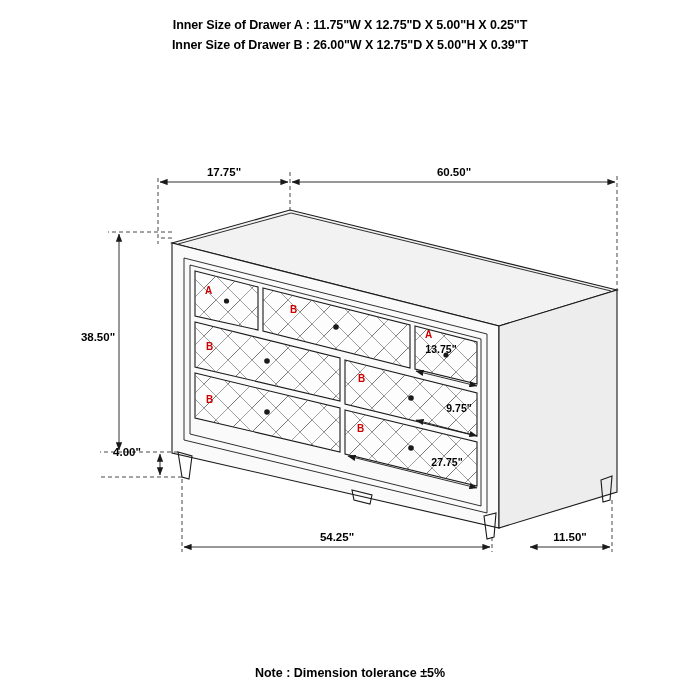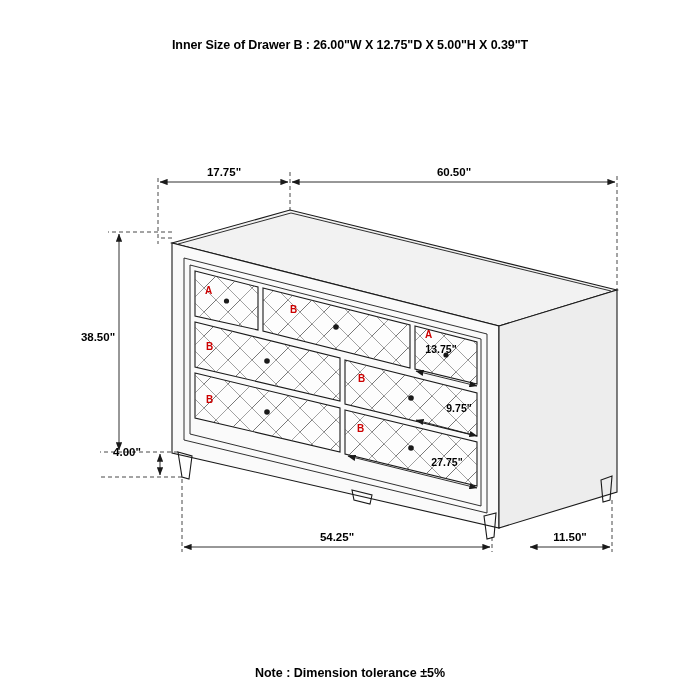--- a/index.html
+++ b/index.html
@@ -80,6 +80,7 @@
 
 <div class="page">
 
+  <div class="hdr" id="hdr1">Inner Size of Drawer A : 11.75"W X 12.75"D X 5.00"H X 0.25"T</div>
   <div class="hdr" id="hdr2">Inner Size of Drawer B : 26.00"W X 12.75"D X 5.00"H X 0.39"T</div>
 
   <svg class="diagram" viewBox="0 0 700 700">

